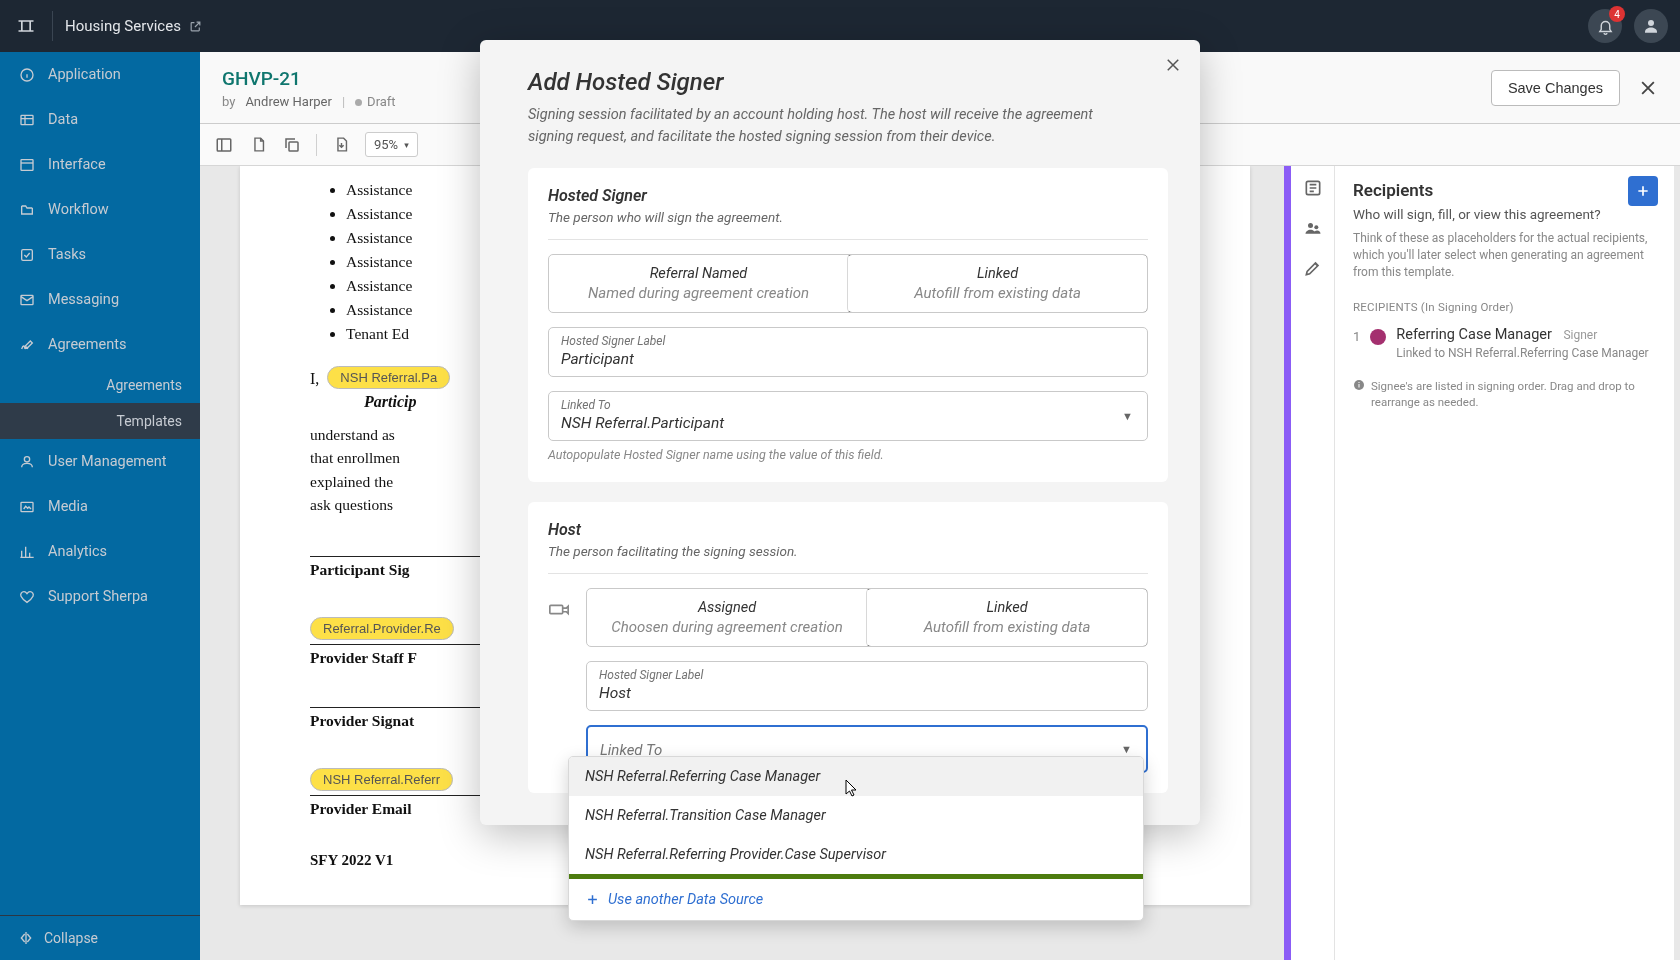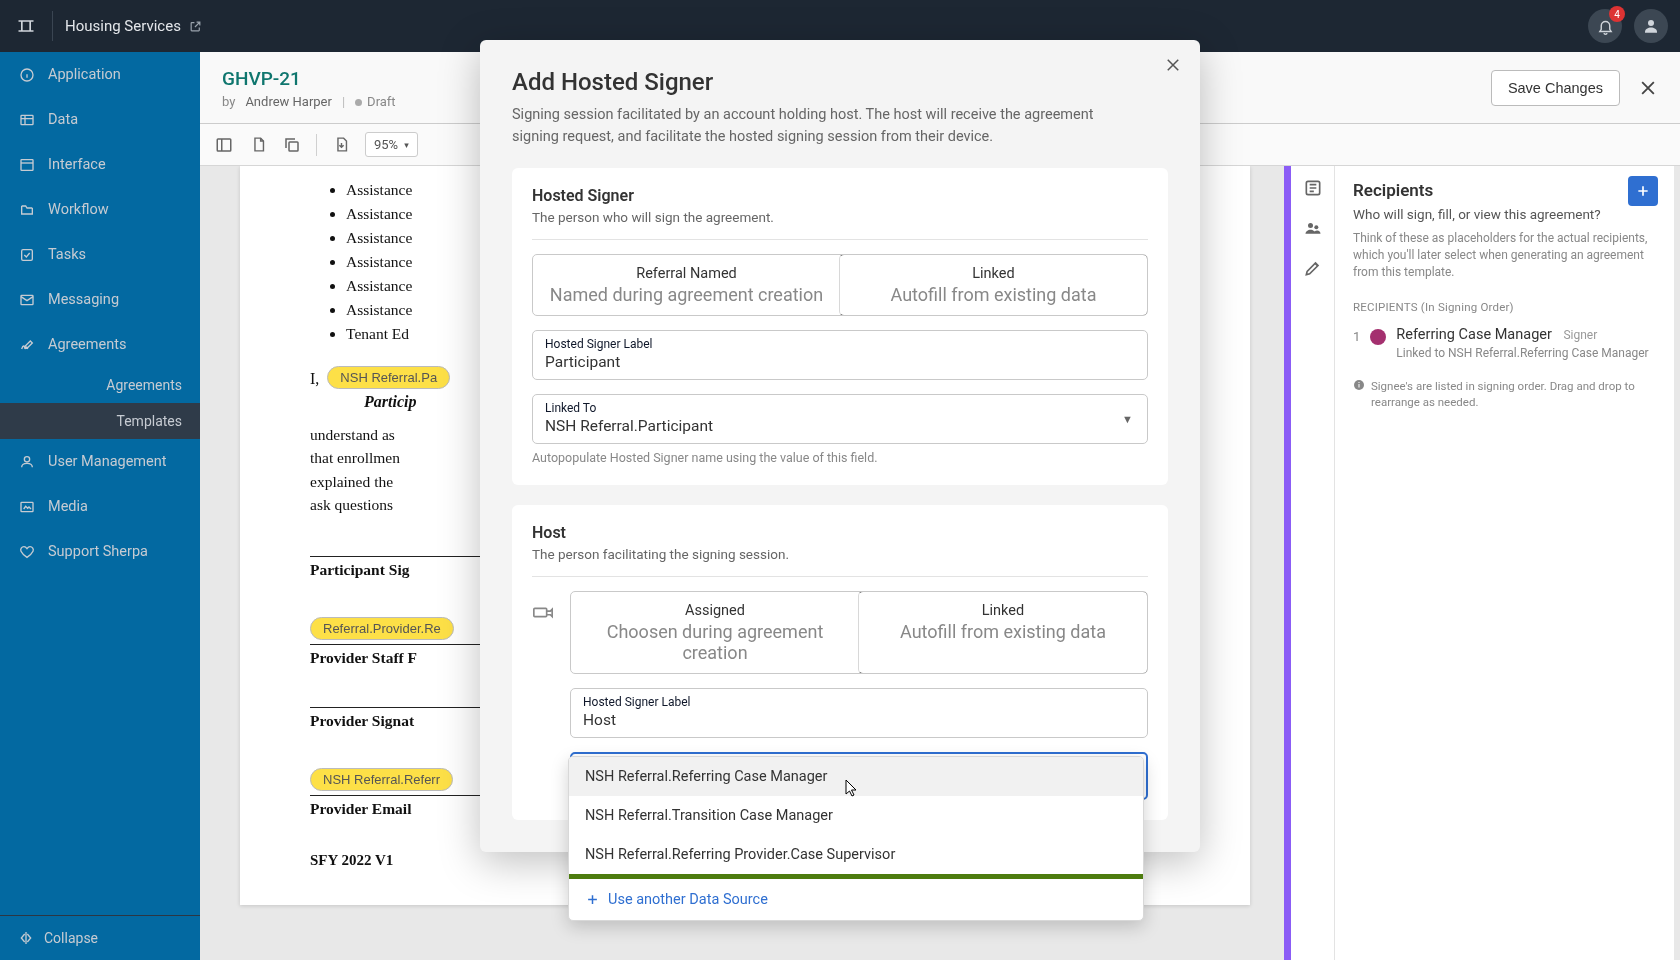--- a/index.html
+++ b/index.html
@@ -138,7 +138,8 @@
   .modal {
     position:absolute; top:40px; left:50%; transform:translateX(-50%);
     width: 720px; background:#f4f4f4; border-radius:6px; box-shadow: 0 10px 40px rgba(0,0,0,0.25);
-    padding: 28px 32px 32px 32px;
+    padding: 28px 32px 32px 48px;
+    font-style: italic;
   }
   .modal .close { position:absolute; top:16px; right:18px; font-size:20px; color:#555; cursor:pointer;}
   .modal h2 { font-size:24px; font-weight:500; color:#333; }

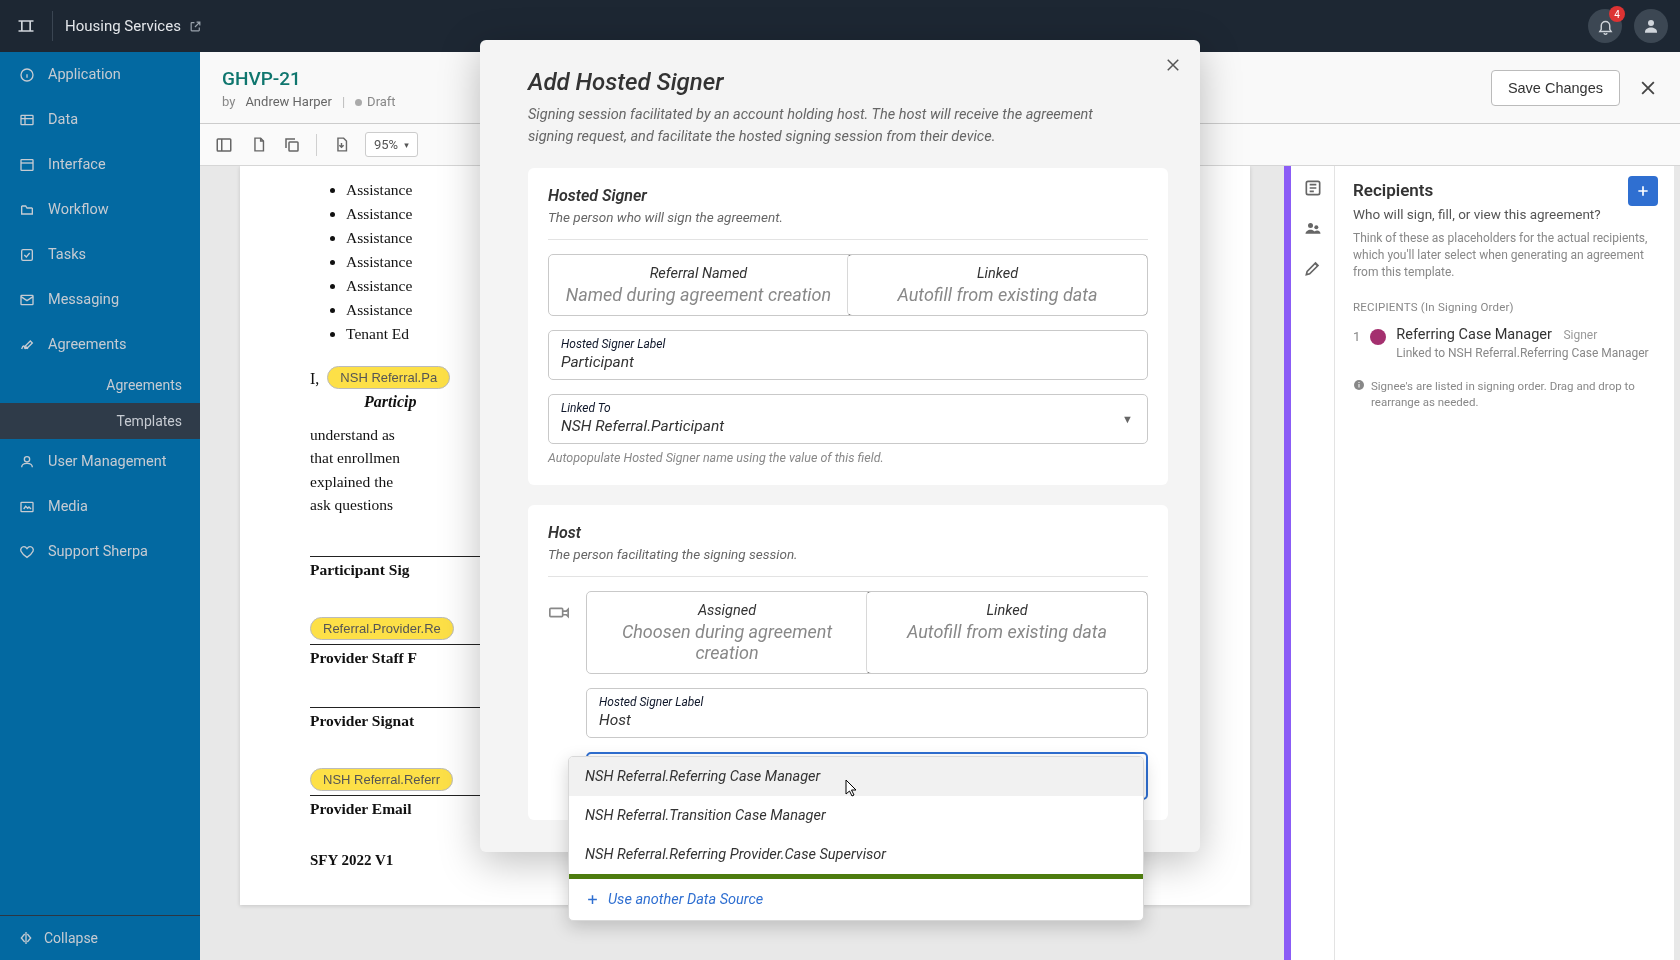--- a/index.html
+++ b/index.html
@@ -152,7 +152,7 @@
   .seg { display:flex; border:1px solid #c9c9c9; border-radius:5px; overflow:hidden; }
   .seg .seg-opt { flex:1; text-align:center; padding:10px 6px; cursor:pointer; }
   .seg .seg-opt .t1 { font-size:14.5px; color:#333; }
-  .seg .seg-opt .t2 { font-size:18px; color:#888; margin-top:2px;}
+  .seg .seg-opt .t2 { font-size:15px; color:#888; margin-top:2px;}
   .seg .seg-opt.active { border:1.5px solid #555; border-radius:5px; margin:-1px;}
   .seg .seg-opt + .seg-opt { border-left:1px solid #d8d8d8; }
 

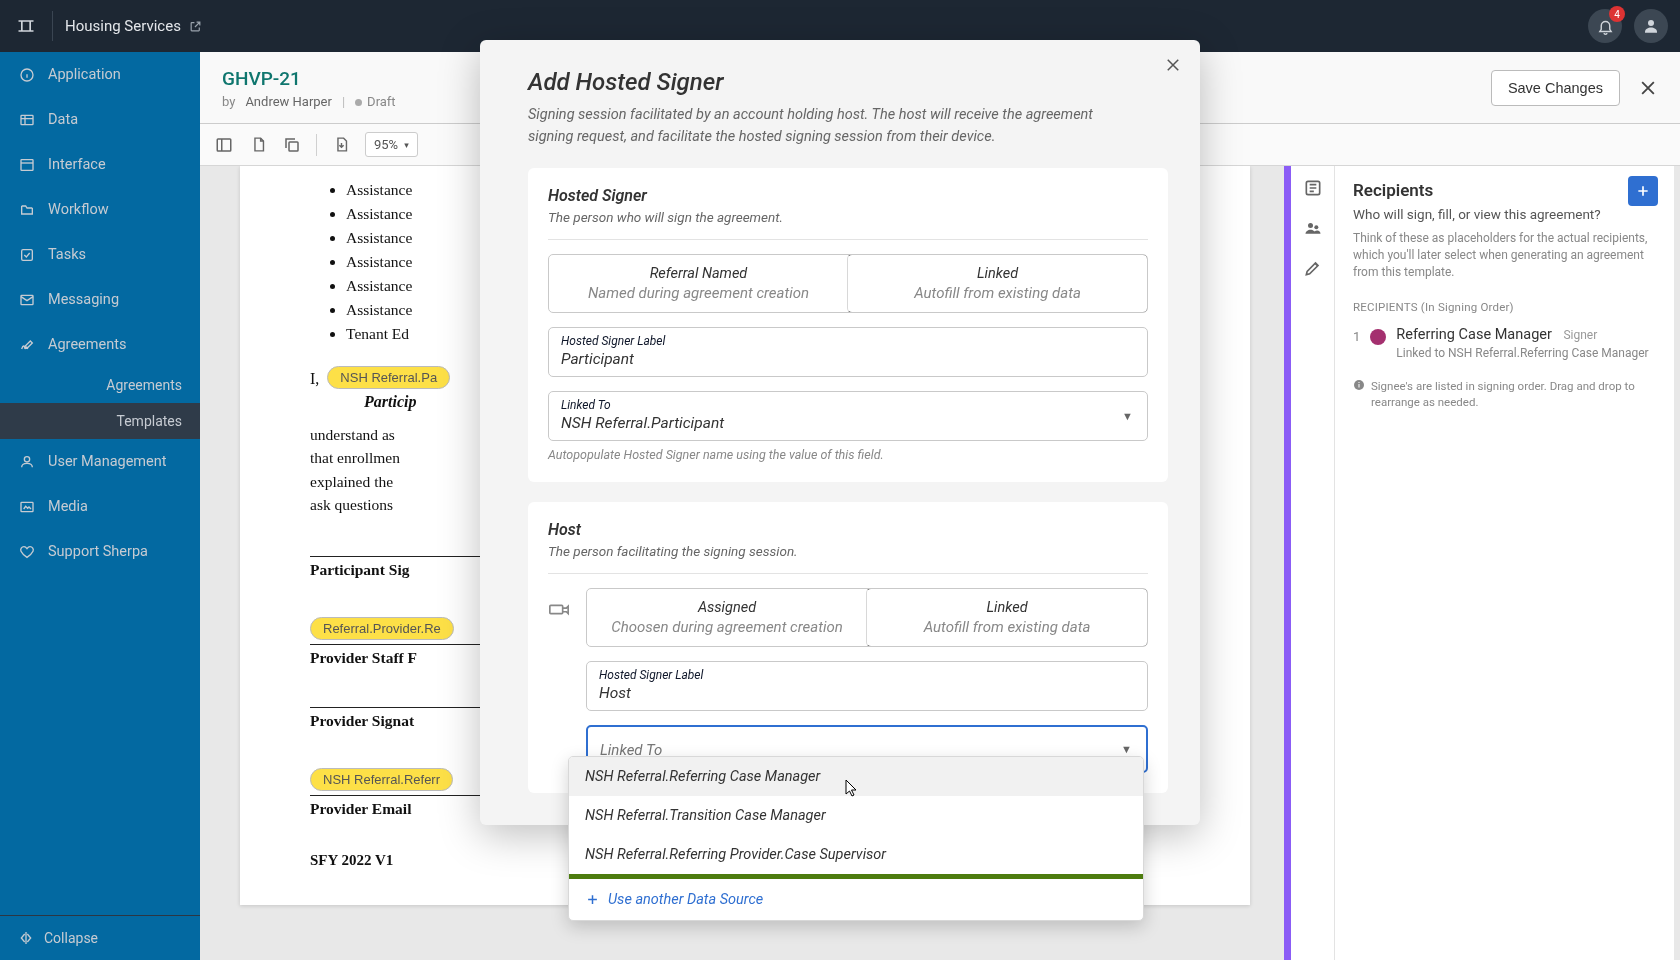--- a/index.html
+++ b/index.html
@@ -160,7 +160,7 @@
     border:1px solid #c9c9c9; border-radius:5px; padding:6px 12px 8px 12px; margin-top:14px;
     background:#fff; position:relative;
   }
-  .field .flabel { font-size:12px; color:#0f172a; }
+  .field .flabel { font-size:12px; color:#737373; }
   .field .fvalue { font-size:15.5px; color:#333; margin-top:2px; }
   .field .caret { position:absolute; right:14px; top:50%; transform:translateY(-50%); color:#666; font-size:11px;}
   .field.open { border:2px solid #2f6fd1; padding:12px; }

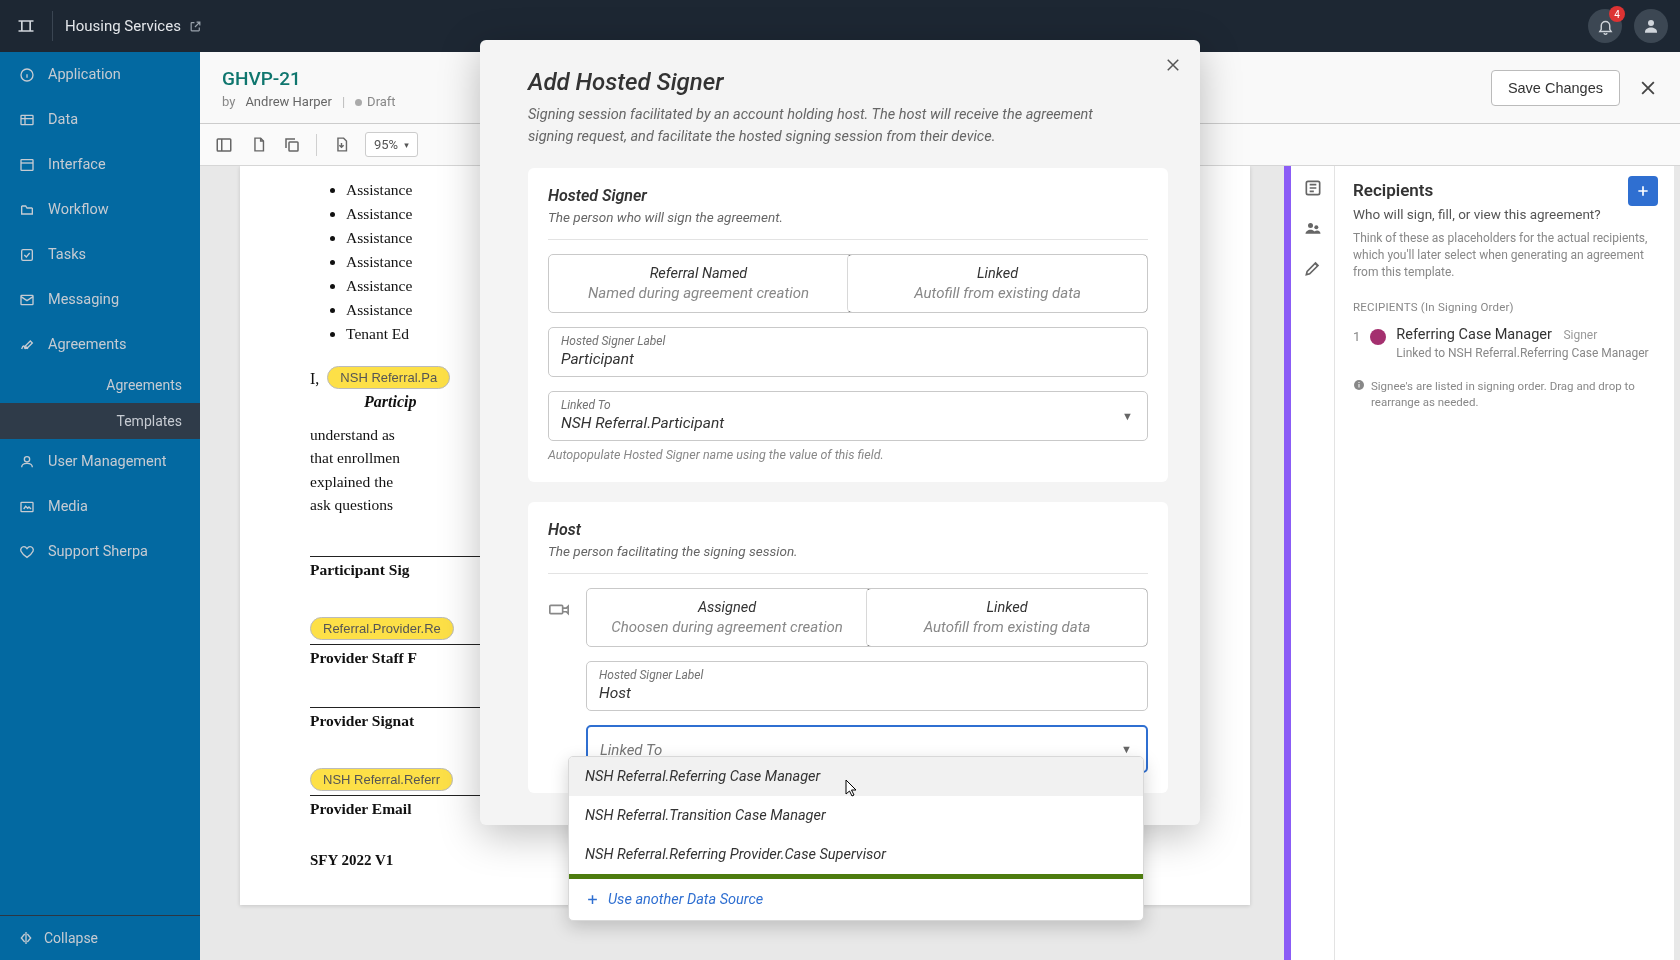--- a/index.html
+++ b/index.html
@@ -310,6 +310,14 @@
         </svg>
       </span>
     <span>Media</span>
+  </div>
+  <div class="nav-item">
+    <span class="nav-icon">
+        <svg width="16" height="16" viewBox="0 0 24 24" fill="none" stroke="currentColor" stroke-width="2">
+          <path d="M4 20V10M10 20V4M16 20v-7M22 20H2"></path>
+        </svg>
+      </span>
+    <span>Analytics</span>
   </div>
   <div class="nav-item">
     <span class="nav-icon">

